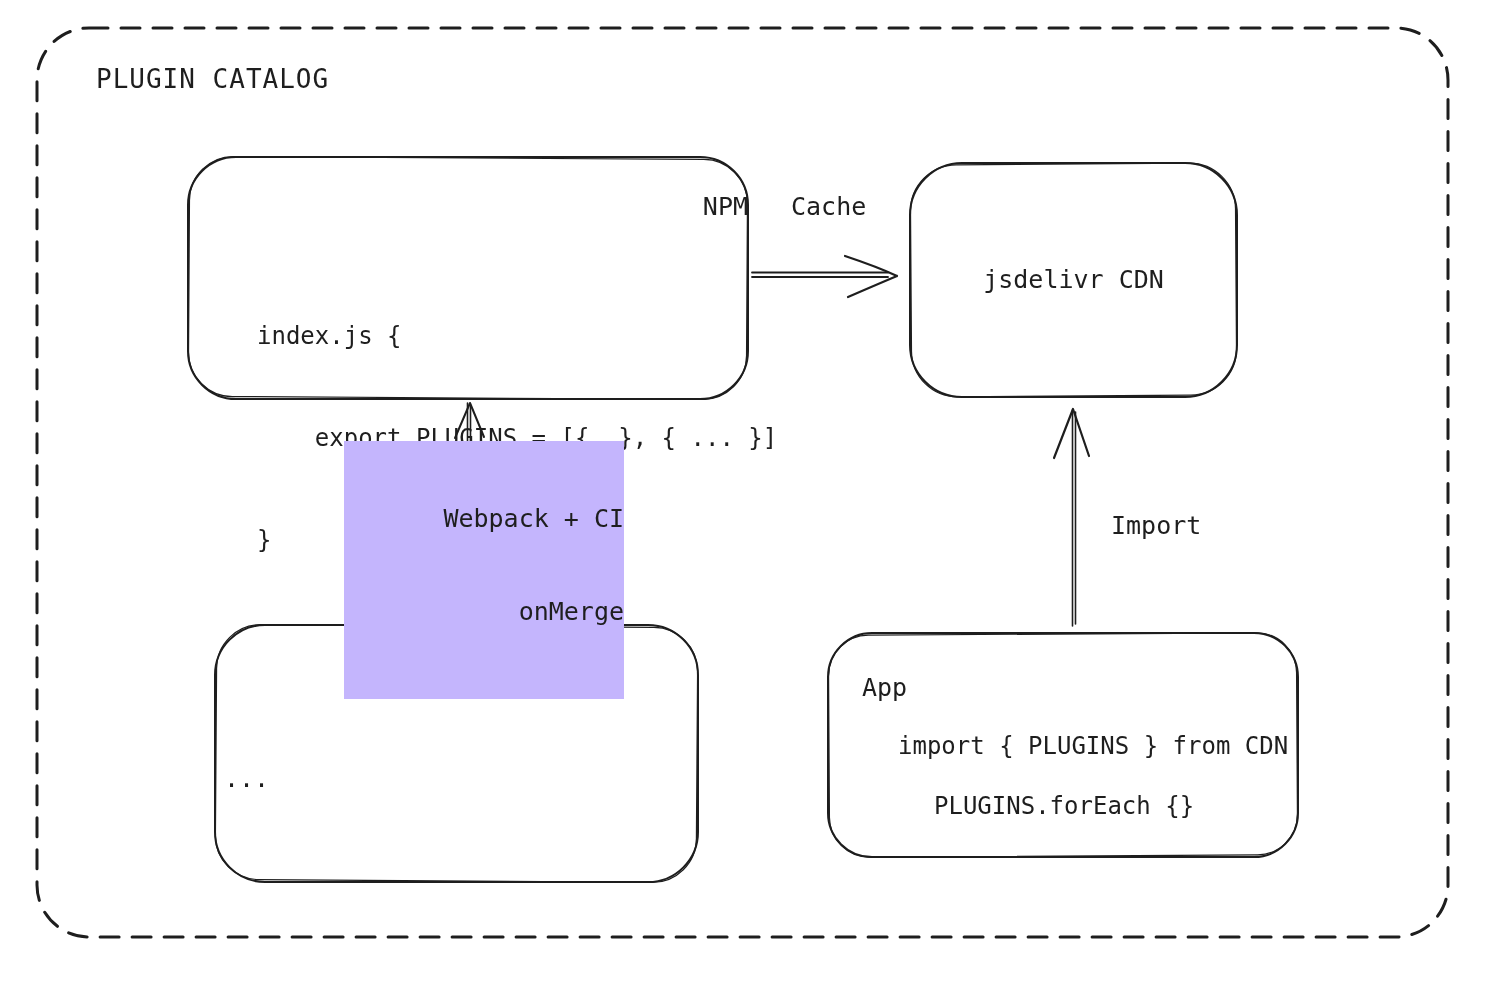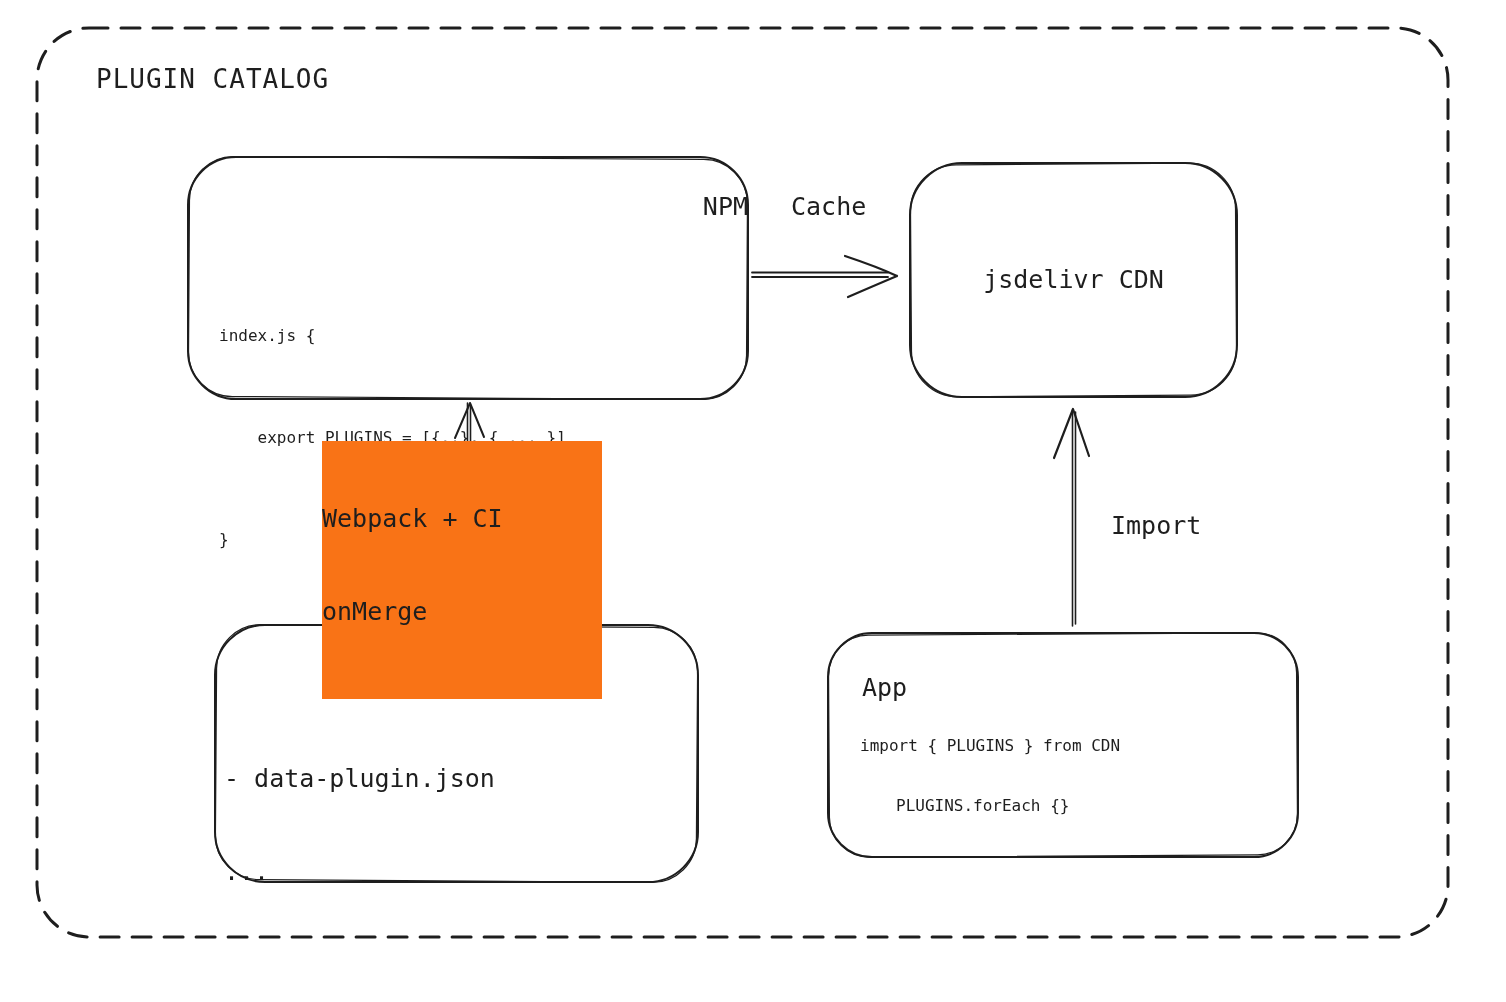--- a/index.html
+++ b/index.html
@@ -12,7 +12,7 @@
   .lbl{position:absolute;white-space:pre;color:#1e1e1e;}
   .fs26{font-size:26px;line-height:30px;}
   .fs25{font-size:25px;line-height:30px;}
-  .fs24{font-size:16px;line-height:30px;}
+  .fs24{font-size:24px;line-height:30px;margin-left:38px;}
   .npm-title{left:188px;top:192px;width:560px;text-align:right;}
   .npm-code{left:219px;top:251px;line-height:34px;}
   .code-line{display:block;}

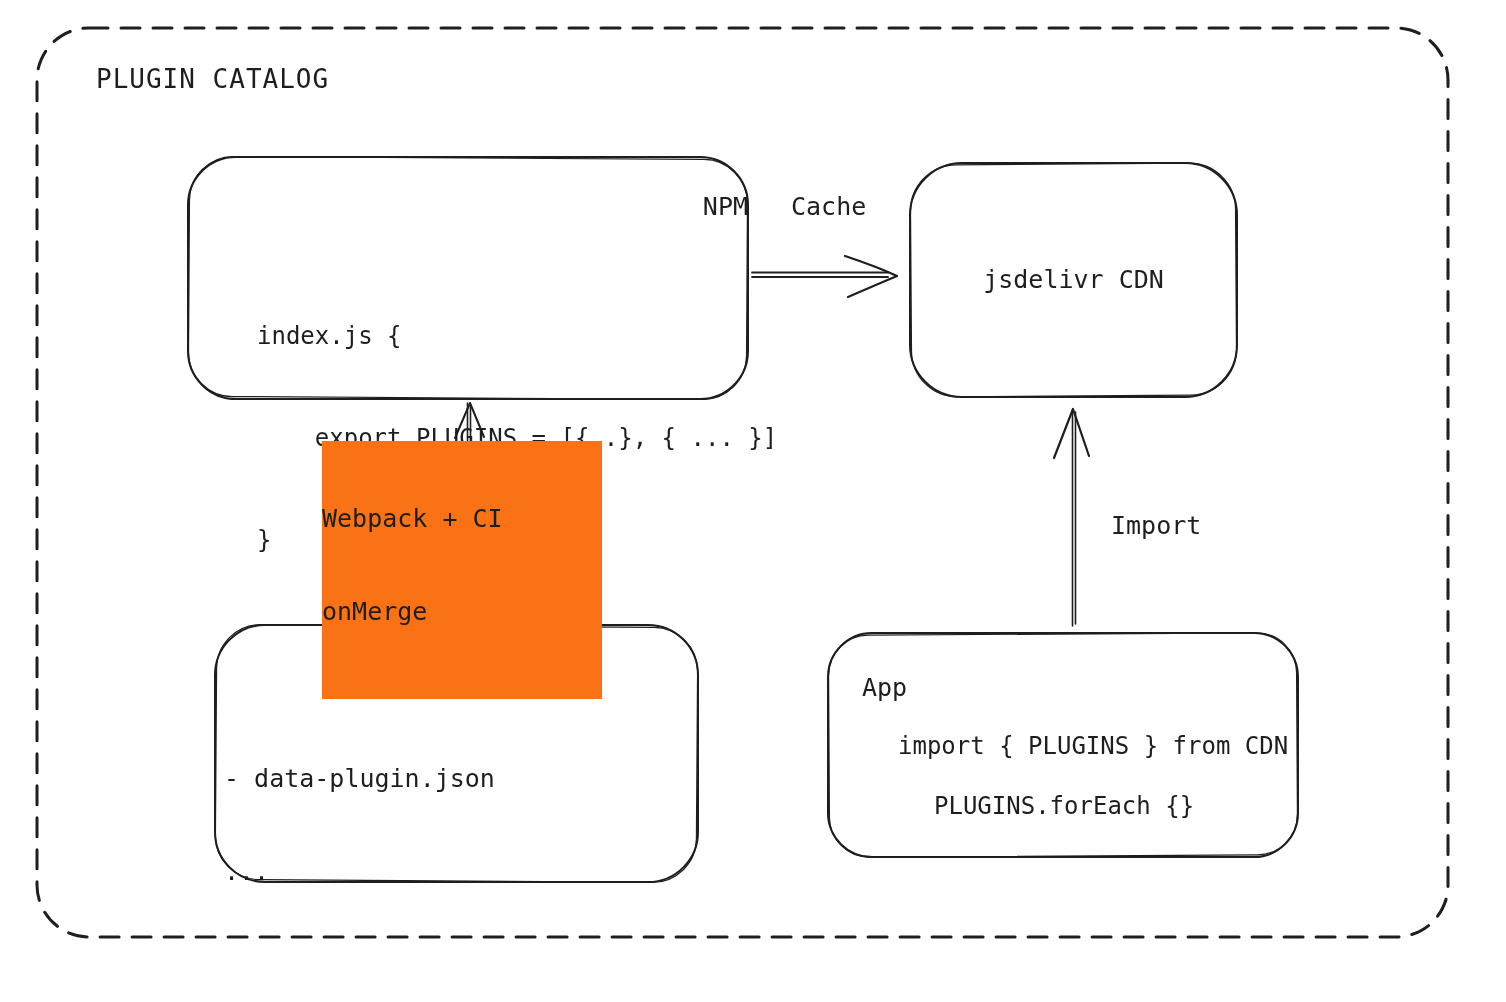--- a/index.html
+++ b/index.html
@@ -19,8 +19,8 @@
   .cdn-label{left:910px;top:163px;width:327px;height:234px;display:flex;
     align-items:center;justify-content:center;white-space:pre;}
   .cache-label{left:787px;top:192px;background:#ffffff;padding:0 4px;}
-  .build-label{left:322px;top:441px;width:280px;text-align:left;
-    line-height:31px;background:#f97316;padding:0 0 10px 0;}
+  .build-label{left:344px;top:441px;width:280px;text-align:right;
+    line-height:31px;background:#c4b5fd;padding:0 0 10px 0;}
   .build-line{display:block;}
   .import-label{left:1107px;top:511px;background:#ffffff;padding:0 4px;}
   .repo-title{left:289px;top:558px;}

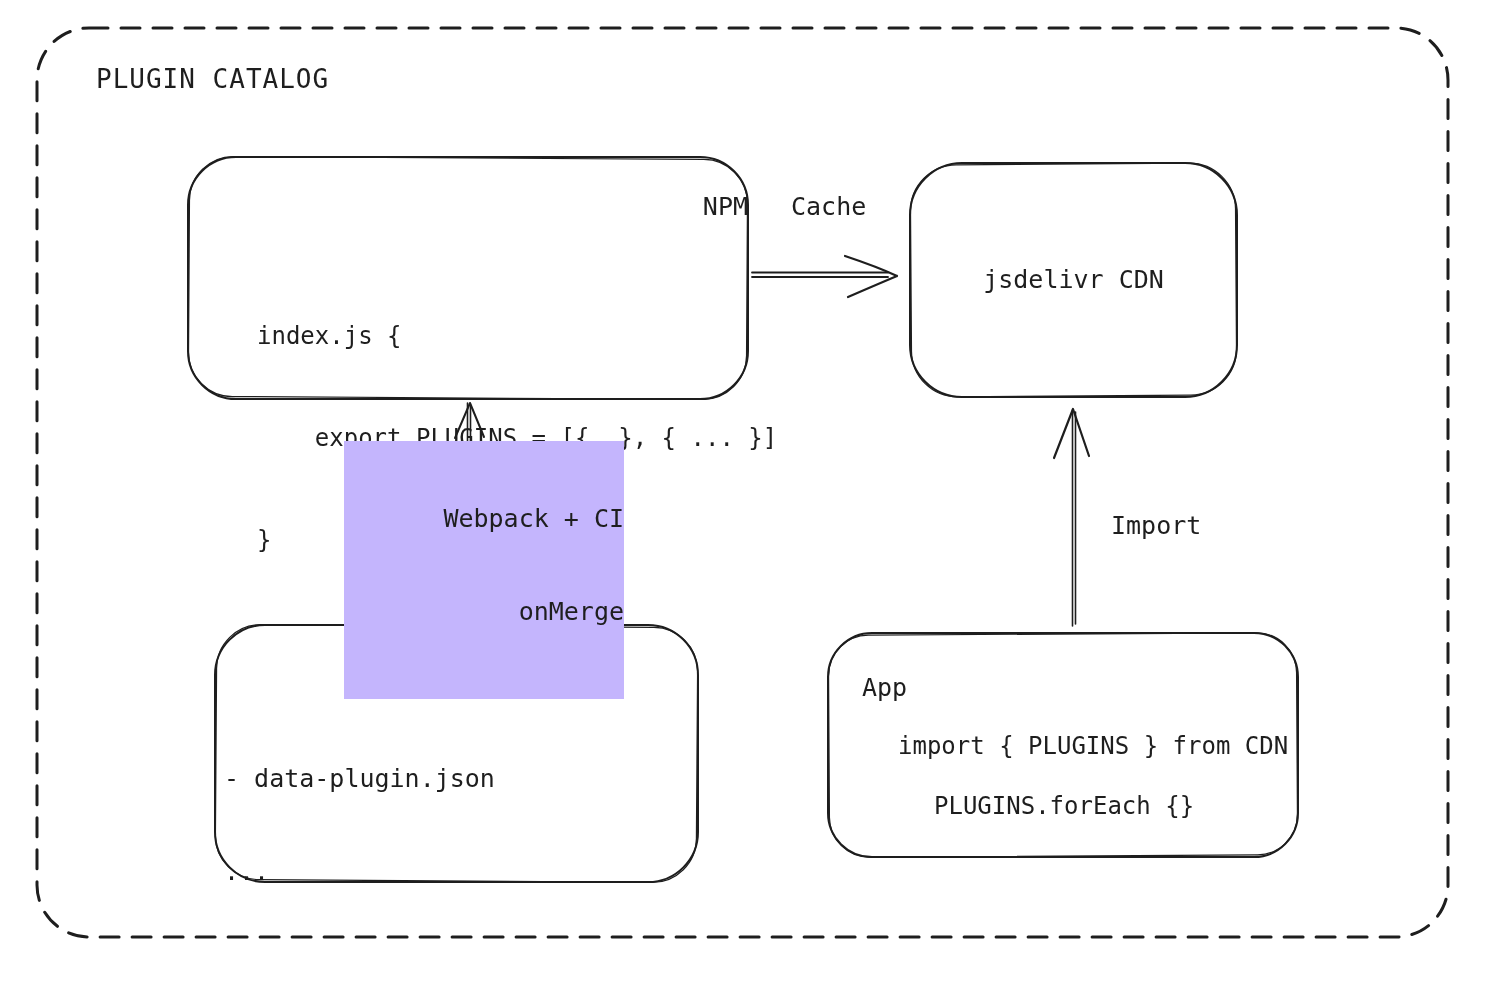--- a/index.html
+++ b/index.html
@@ -91,7 +91,6 @@
   </div>
 
   <div class="lbl fs25 repo-files">
-    <span class="code-line">- data-plugin.json</span>
     <span class="code-line">...</span>
   </div>
 

